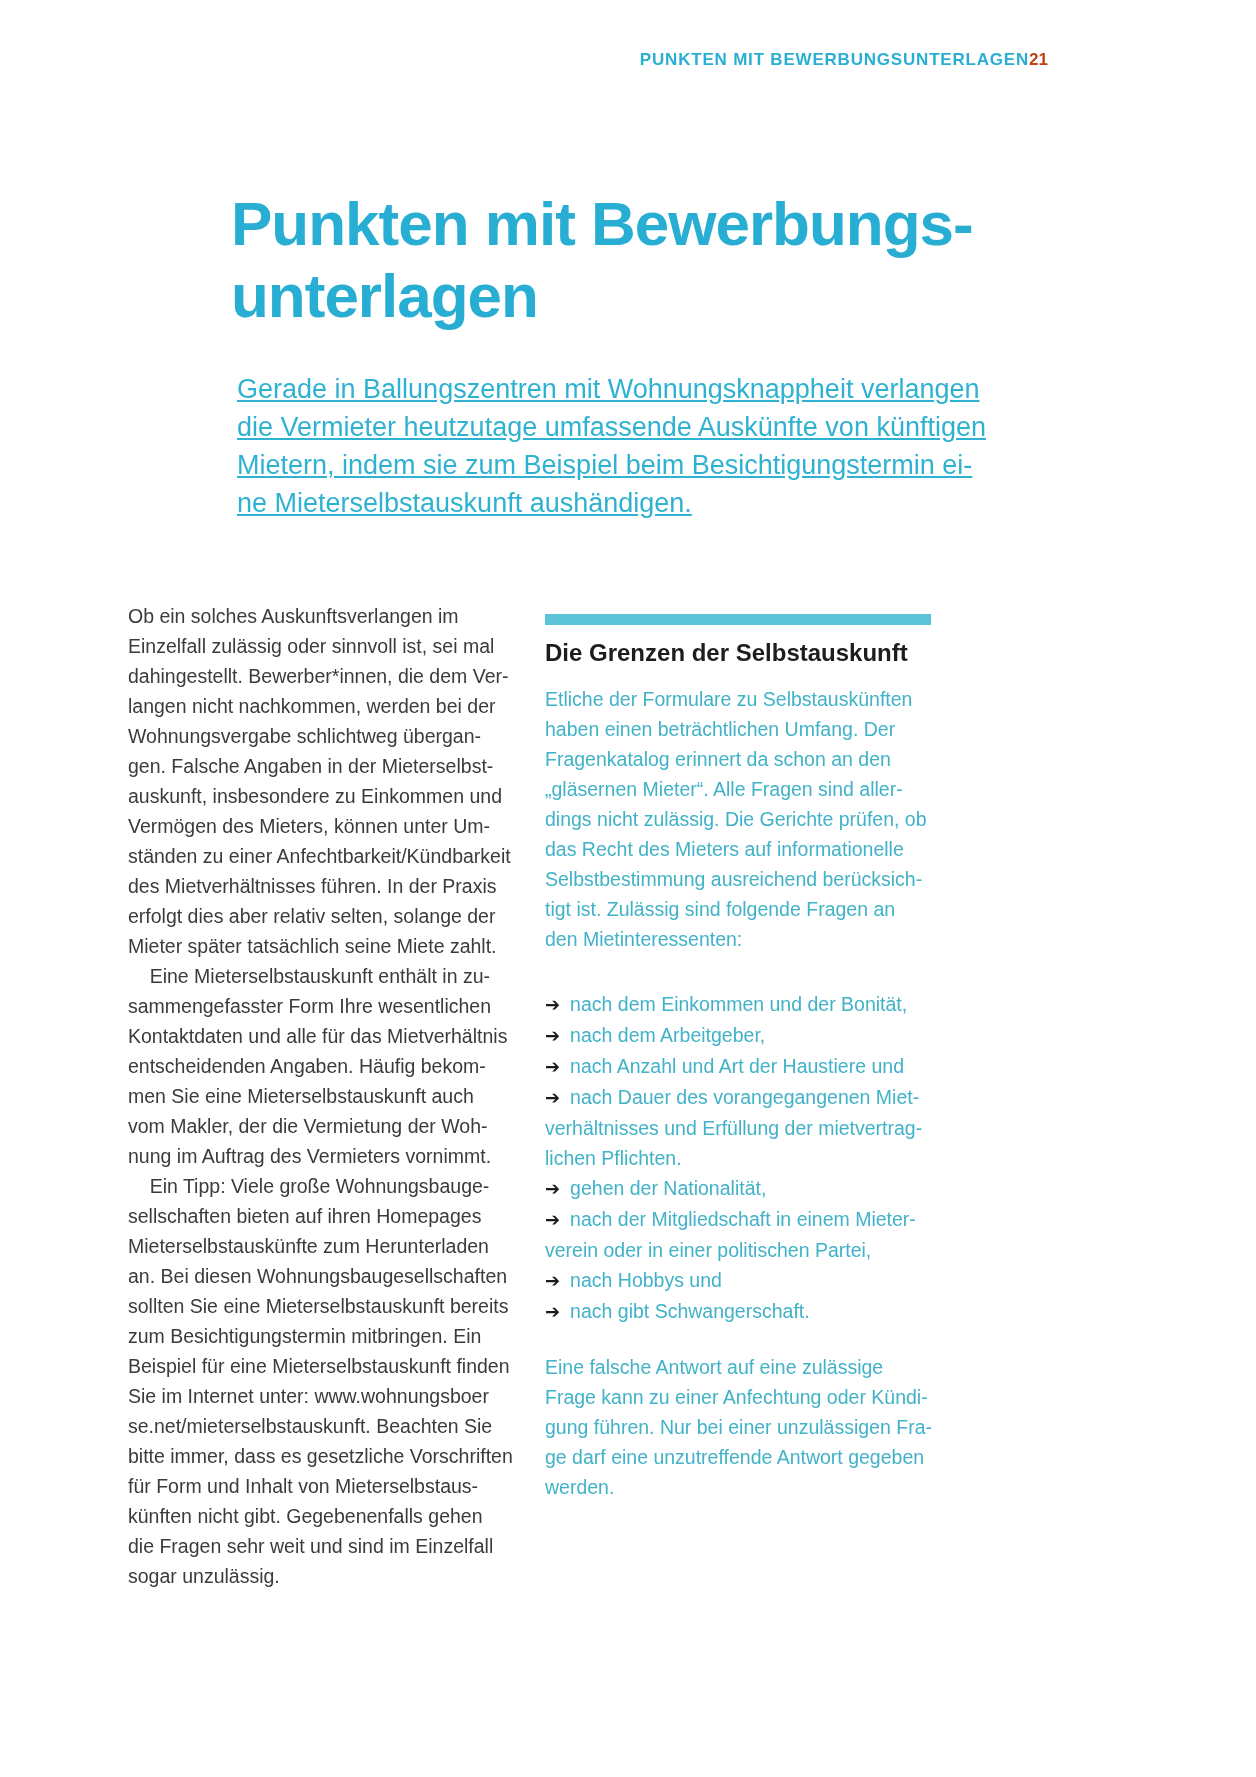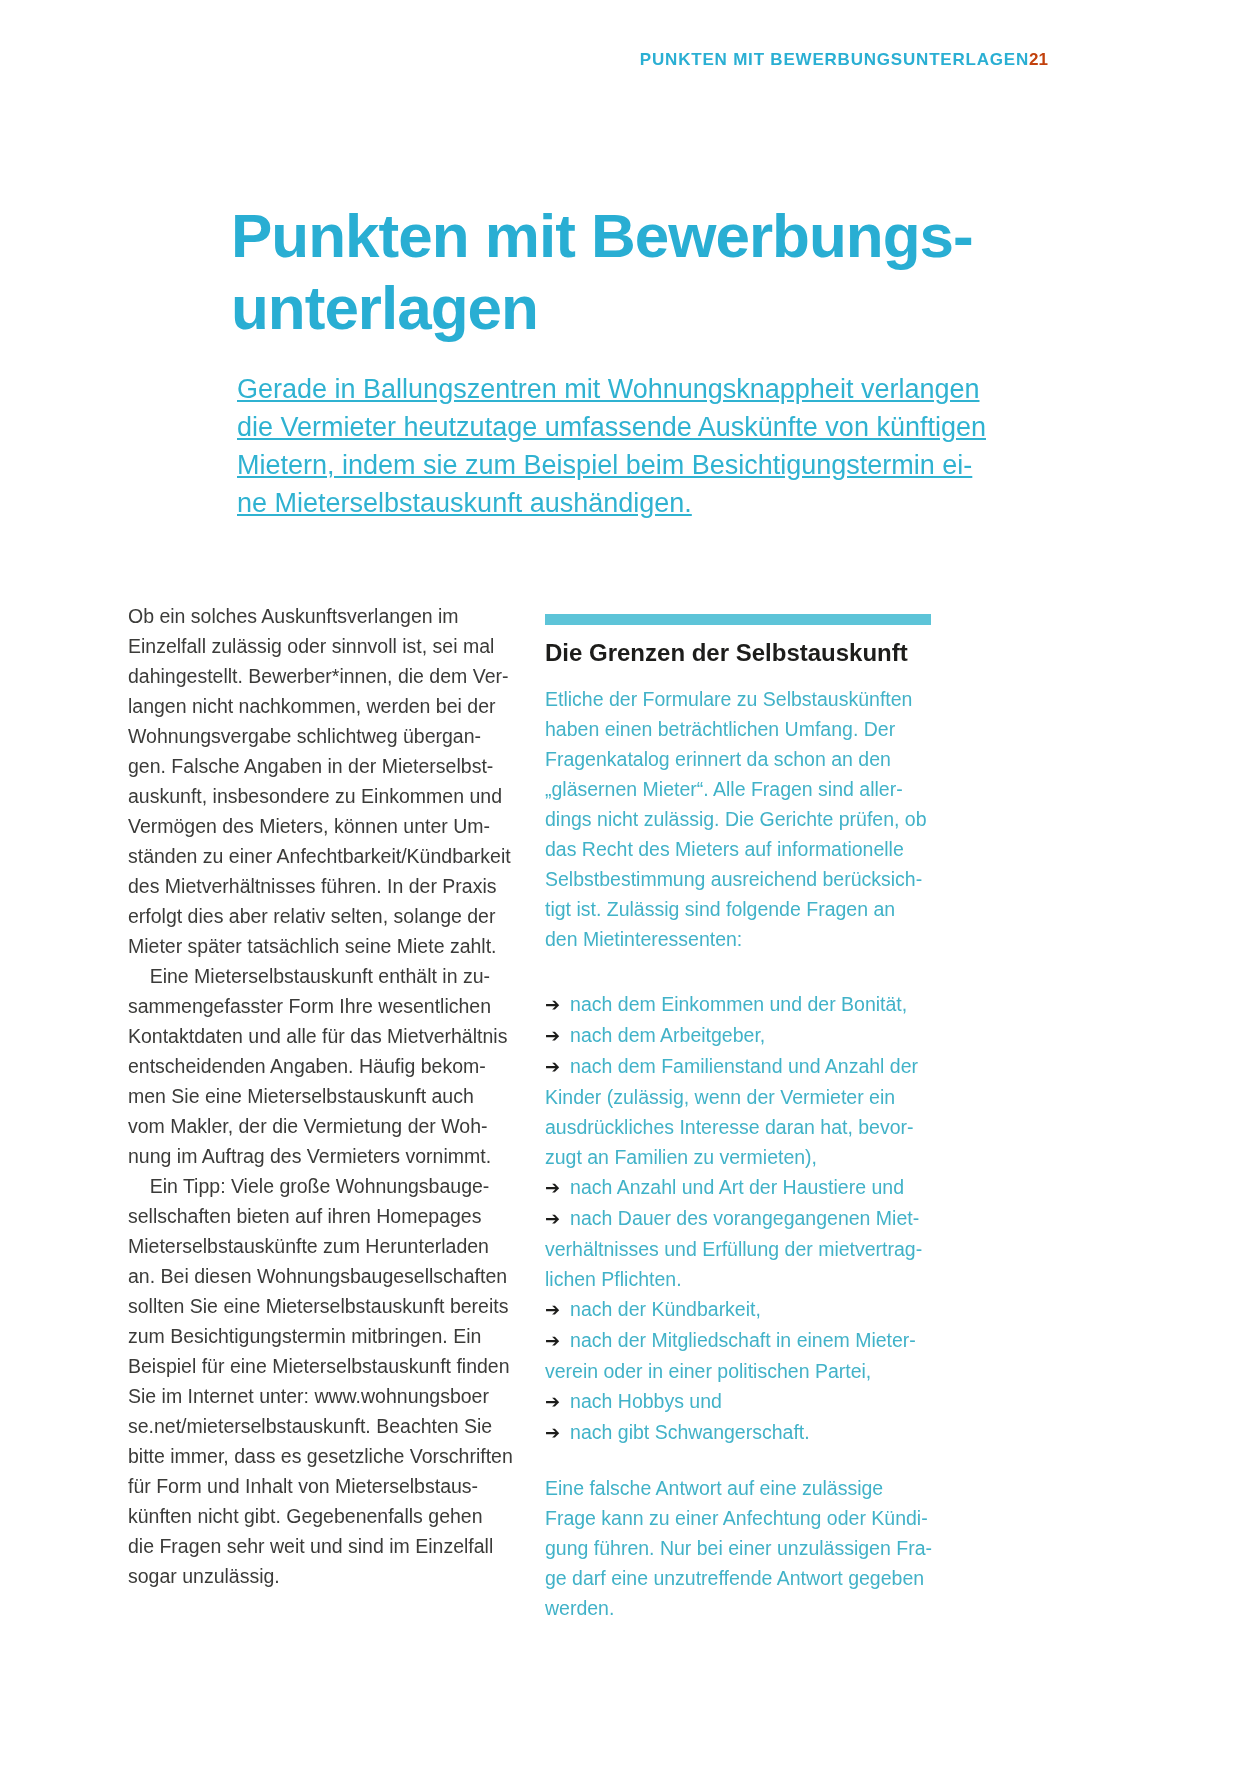--- a/index.html
+++ b/index.html
@@ -22,7 +22,7 @@
 
   
   .chapter-title {
-    position:absolute; left:231px; top:200px; width:830px;
+    position:absolute; left:231px; top:188px; width:830px;
     color:#29aed3;
     font-size:62px; font-weight:bold; line-height:72px;
     letter-spacing:-1px;

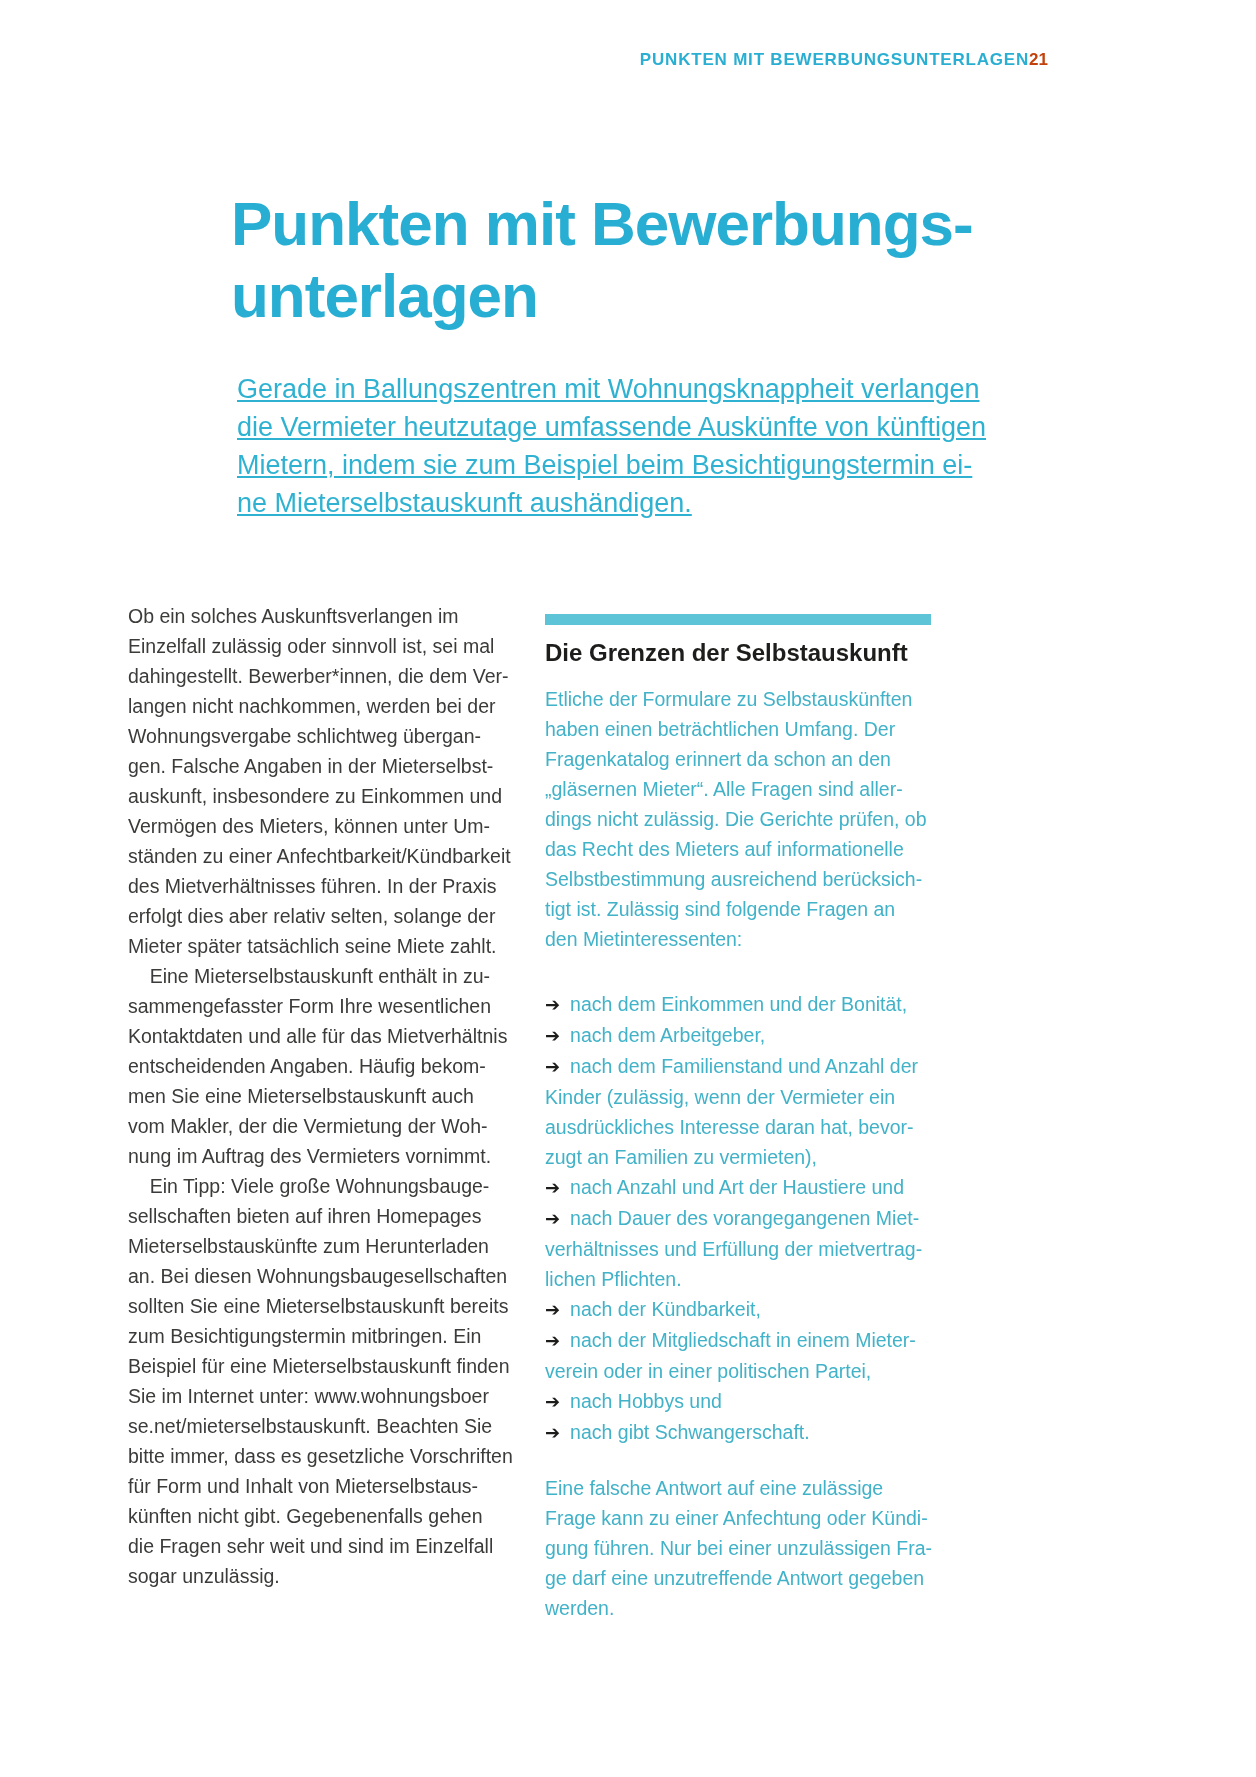--- a/index.html
+++ b/index.html
@@ -140,10 +140,6 @@
     <div class="rc-list">
       <div class="rc-item"><span class="arrow">➔</span><span>nach dem Einkommen und der Bonität,</span></div>
       <div class="rc-item"><span class="arrow">➔</span><span>nach dem Arbeitgeber,</span></div>
-      <div class="rc-item"><span class="arrow">➔</span><span>nach dem Familienstand und Anzahl der
-Kinder (zulässig, wenn der Vermieter ein
-ausdrückliches Interesse daran hat, bevor-
-zugt an Familien zu vermieten),</span></div>
       <div class="rc-item"><span class="arrow">➔</span><span>nach Anzahl und Art der Haustiere und</span></div>
       <div class="rc-item"><span class="arrow">➔</span><span>nach Dauer des vorangegangenen Miet-
 verhältnisses und Erfüllung der mietvertrag-

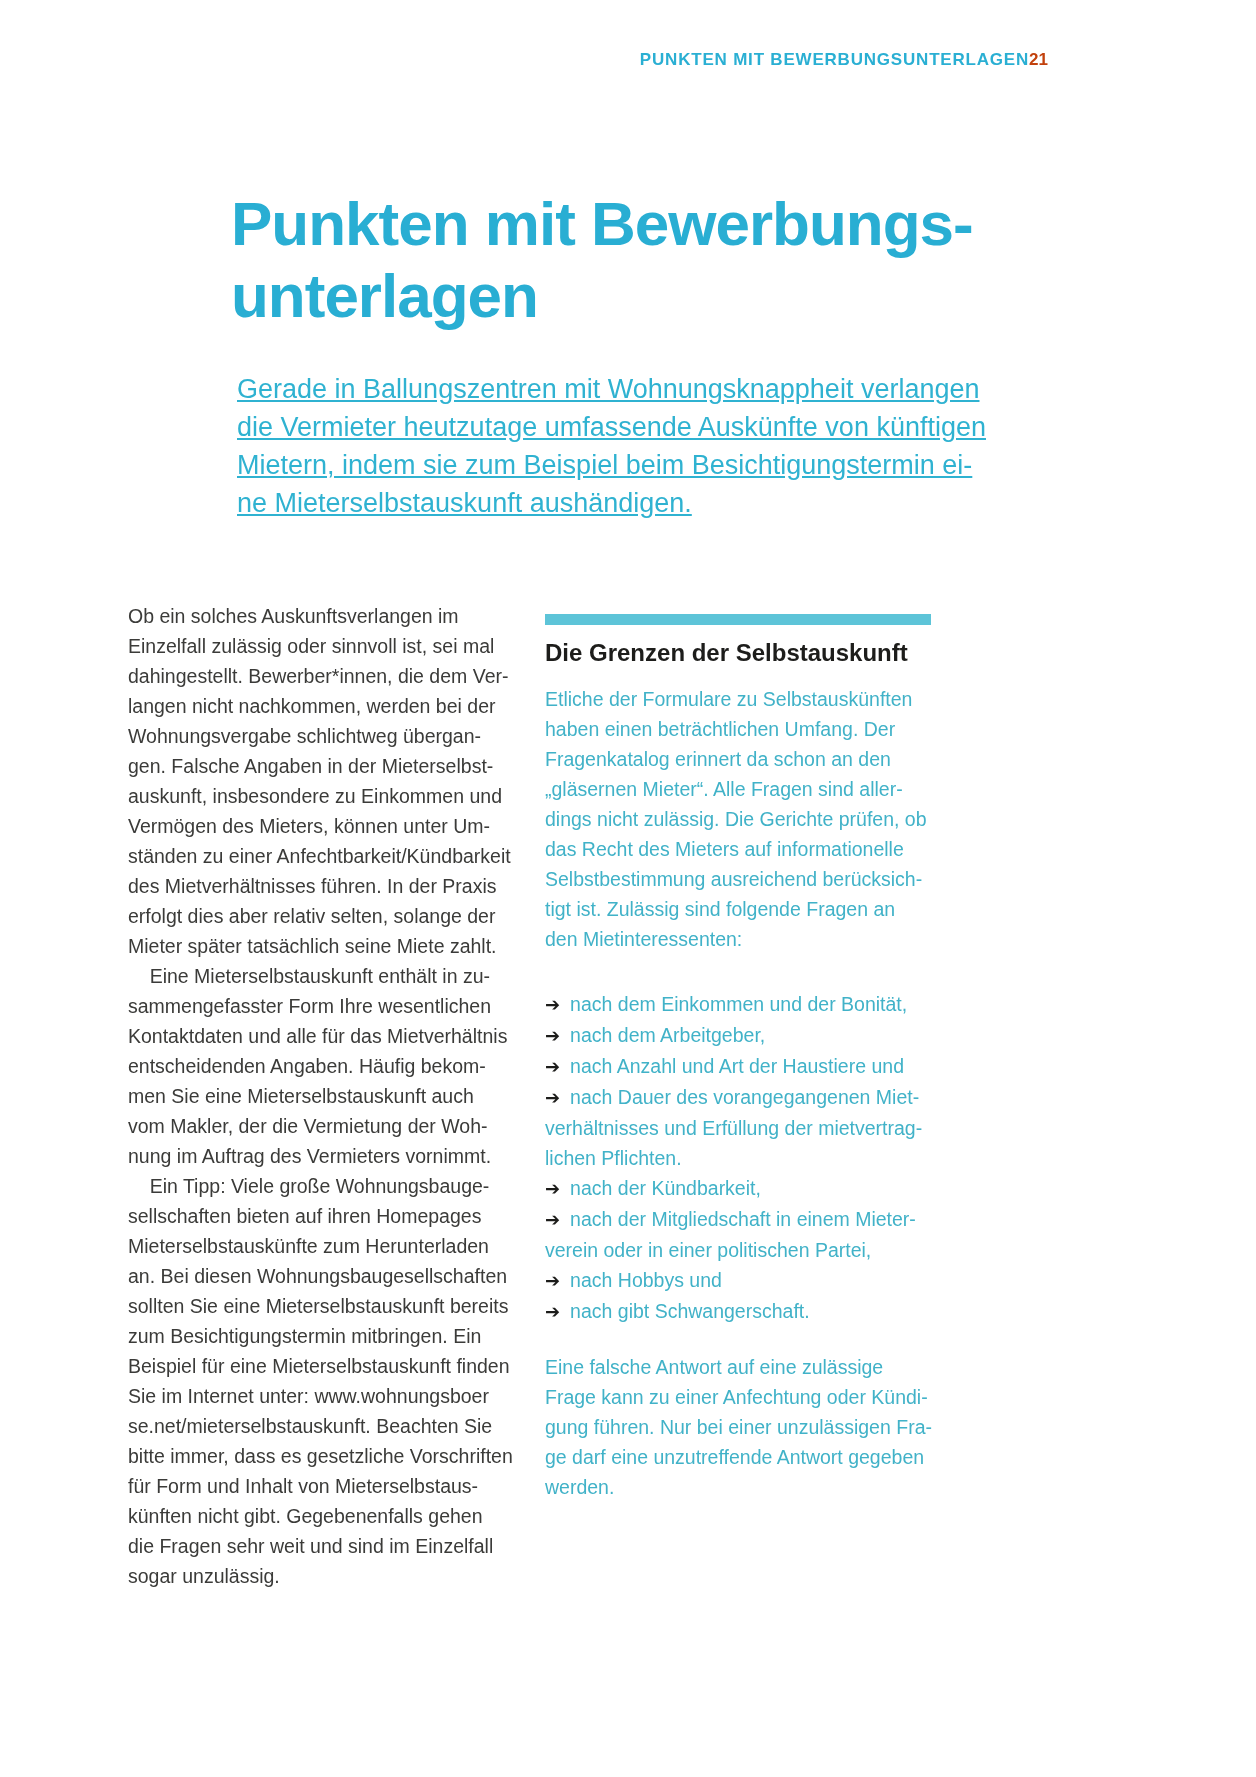--- a/index.html
+++ b/index.html
@@ -148,7 +148,7 @@
 
 
     <div>
-      <div class="rc-item"><span class="arrow">➔</span><span>nach der Kündbarkeit,</span></div>
+      <div class="rc-item"><span class="arrow">➔</span><span>gehen der Nationalität,</span></div>
       <div class="rc-item"><span class="arrow">➔</span><span>nach der Mitgliedschaft in einem Mieter-
 verein oder in einer politischen Partei,</span></div>
       <div class="rc-item"><span class="arrow">➔</span><span>nach Hobbys und</span></div>

